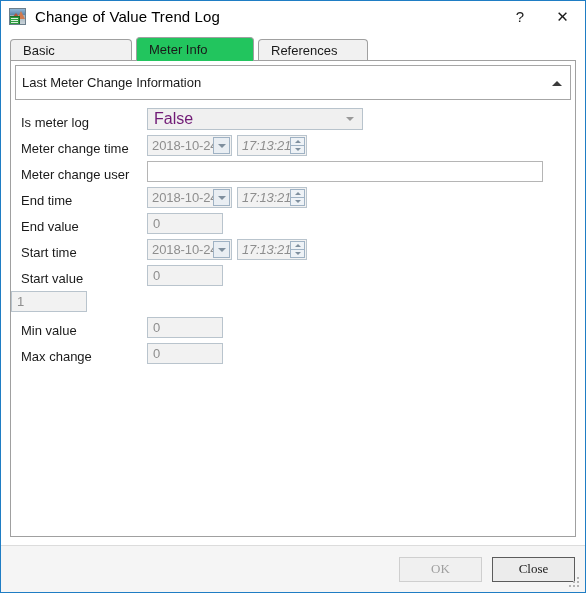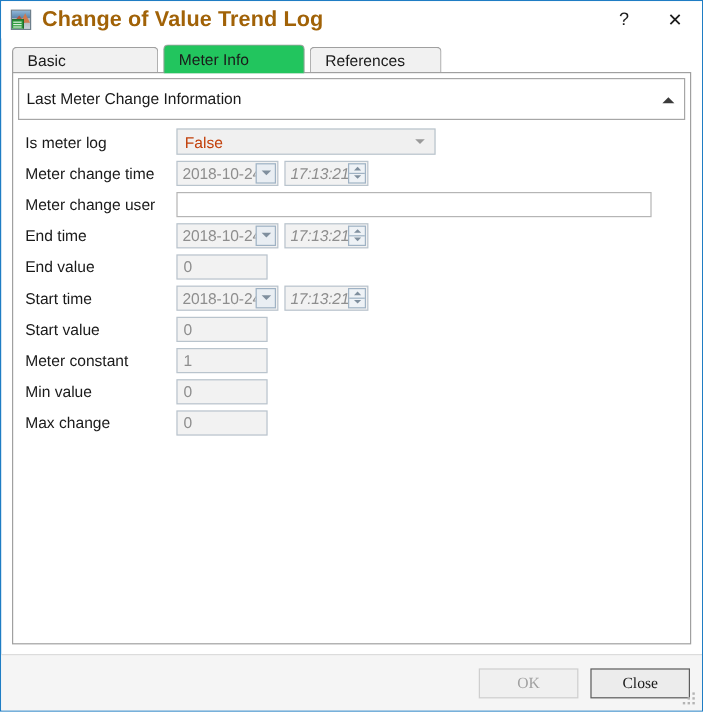--- a/index.html
+++ b/index.html
@@ -81,11 +81,10 @@
     margin: 1px 1px 0 1px;
   }
   .title-text {
-    font-size: 18px;
-    color: #a16207;
+    font-size: 15px;
+    color: #000000;
     letter-spacing: 0.1px;
     white-space: nowrap;
-    font-weight: bold;
   }
   .title-buttons {
     margin-left: auto;

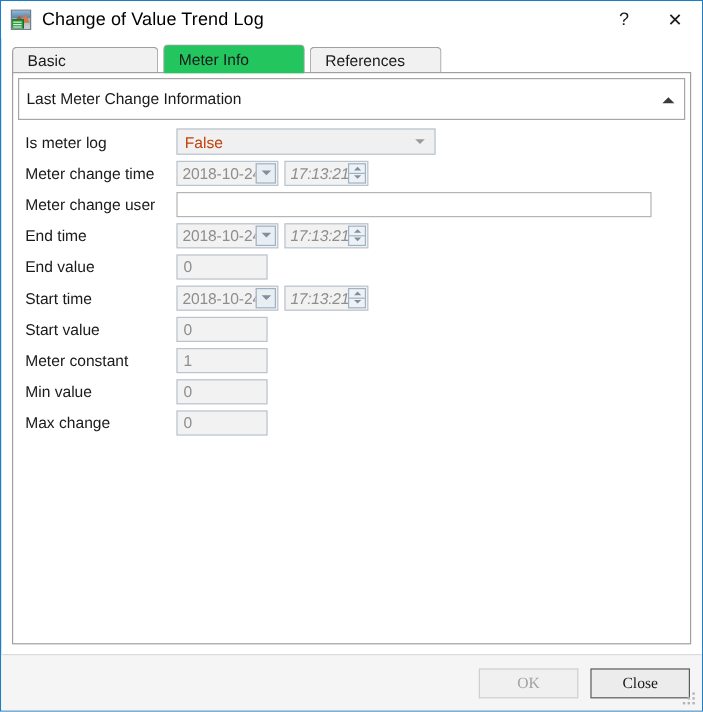--- a/index.html
+++ b/index.html
@@ -197,7 +197,7 @@
   }
   .row {
     display: flex;
-    align-items: center;
+    align-items: flex-end;
     height: 24px;
     margin-bottom: 2px;
   }

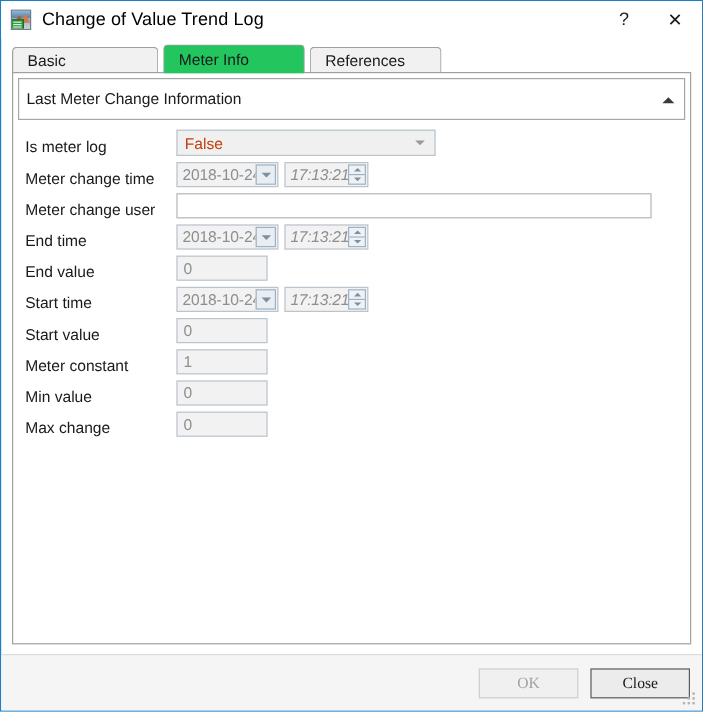--- a/index.html
+++ b/index.html
@@ -238,8 +238,8 @@
     position: relative;
   }
   .combo .cval {
-    font-size: 13px;
-    color: #c2410c;
+    font-size: 16px;
+    color: #701a75;
     padding-left: 6px;
   }
   .combo .carrow {

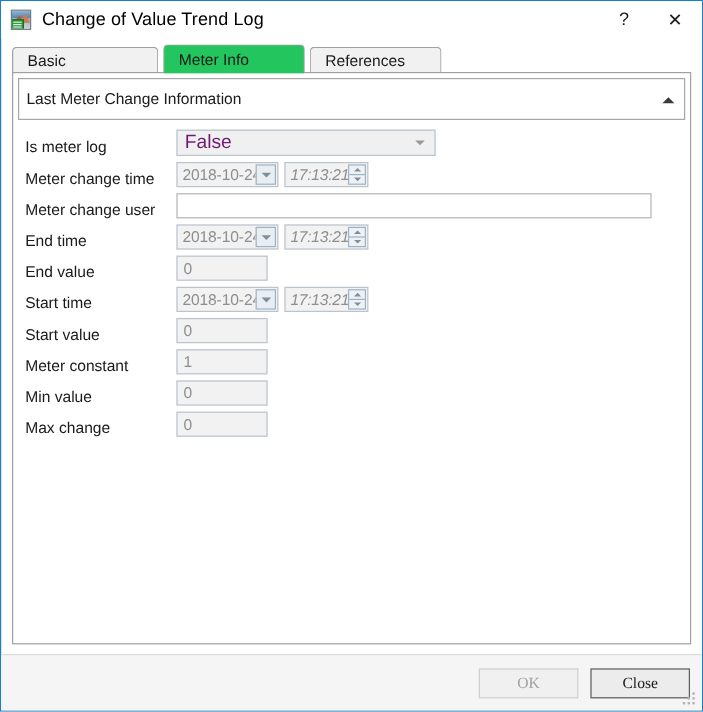--- a/index.html
+++ b/index.html
@@ -547,7 +547,6 @@
       </div>
 
       <div class="row">
-        <div class="label">Meter constant</div>
         <div class="ctrls">
           <div class="tbox num">1</div>
         </div>

